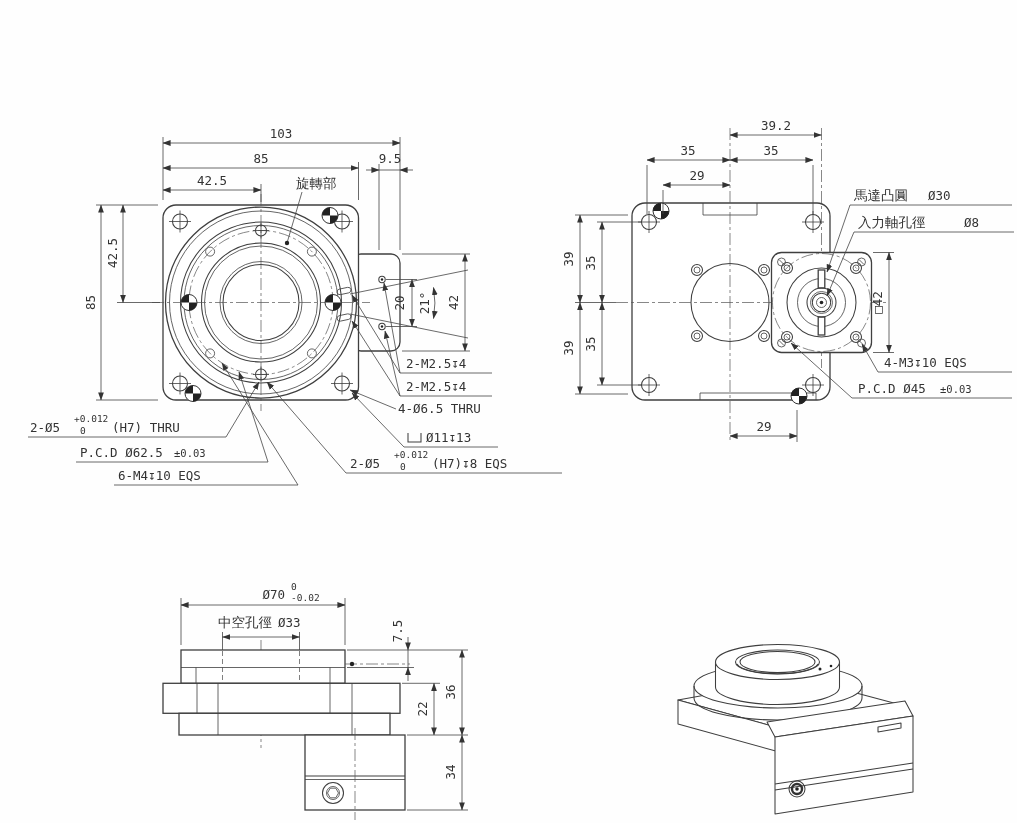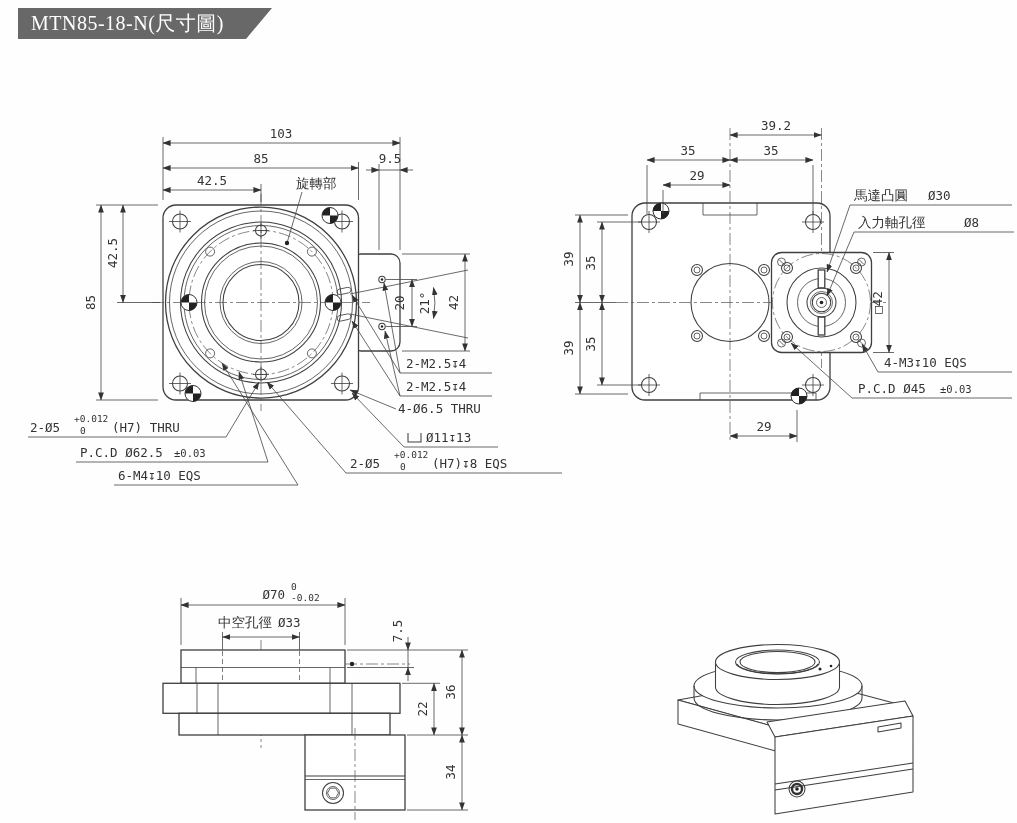--- a/index.html
+++ b/index.html
@@ -28,9 +28,6 @@
 <body>
 
 <div id="page">
-  <div id="banner">
-    <span>MTN85-18-N(尺寸圖)</span>
-  </div>
 
   <svg width="1017" height="823" viewBox="0 0 1017 823">
     <defs>

